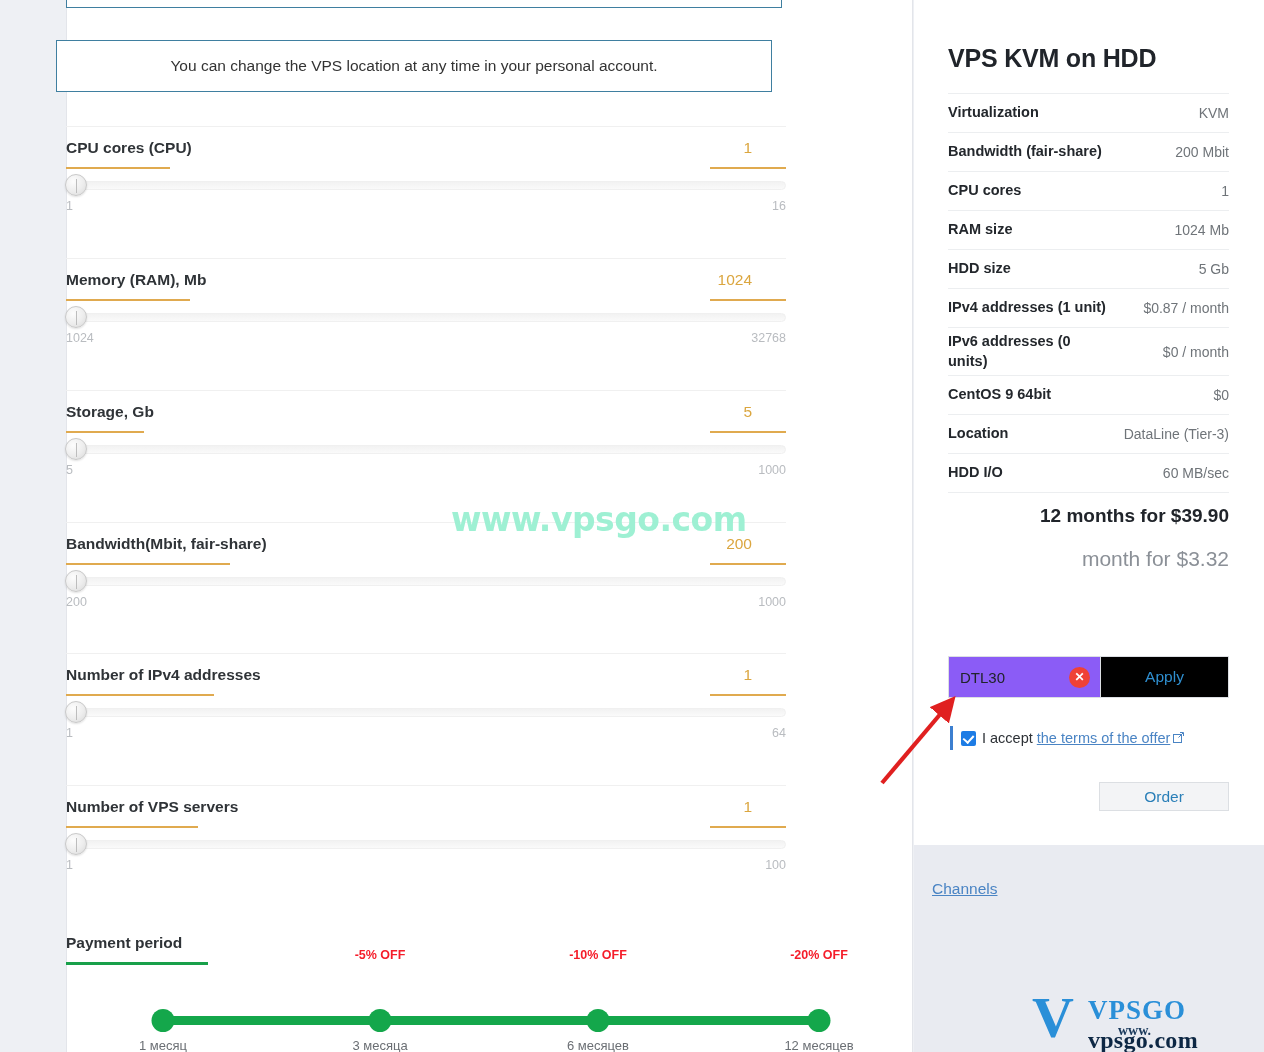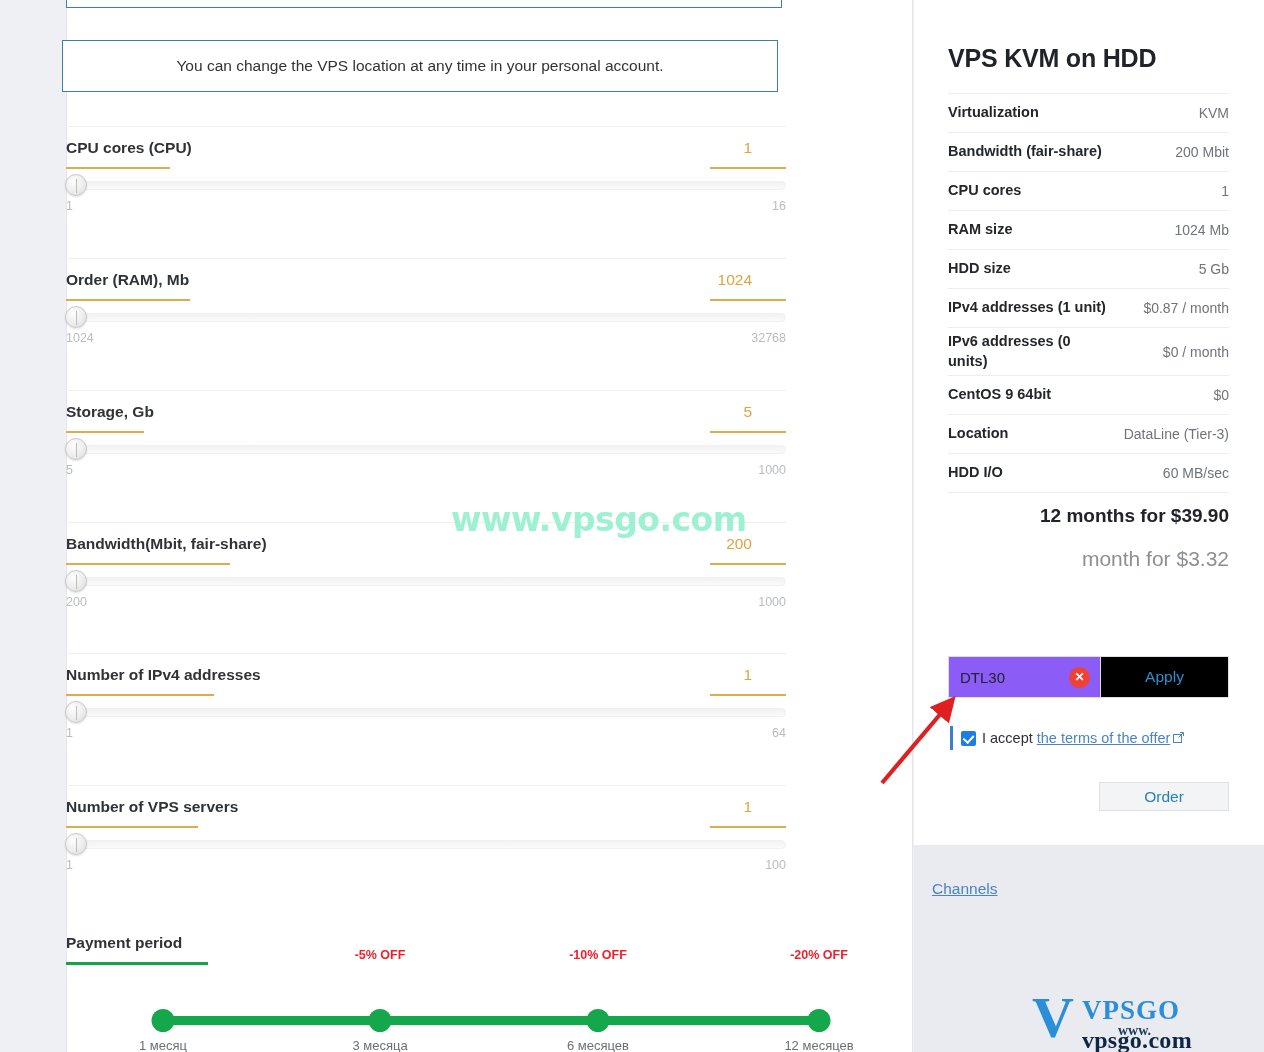--- a/index.html
+++ b/index.html
@@ -47,7 +47,7 @@
     text-align: center;
   }
   #alert-top   { left: 66px; top: -34px; width: 716px; height: 42px; }
-  #alert-loc   { left: 62px; top: 40px;  width: 716px; height: 52px; }
+  #alert-loc   { left: 56px; top: 40px;  width: 716px; height: 52px; }
 
   
   .slider-group {

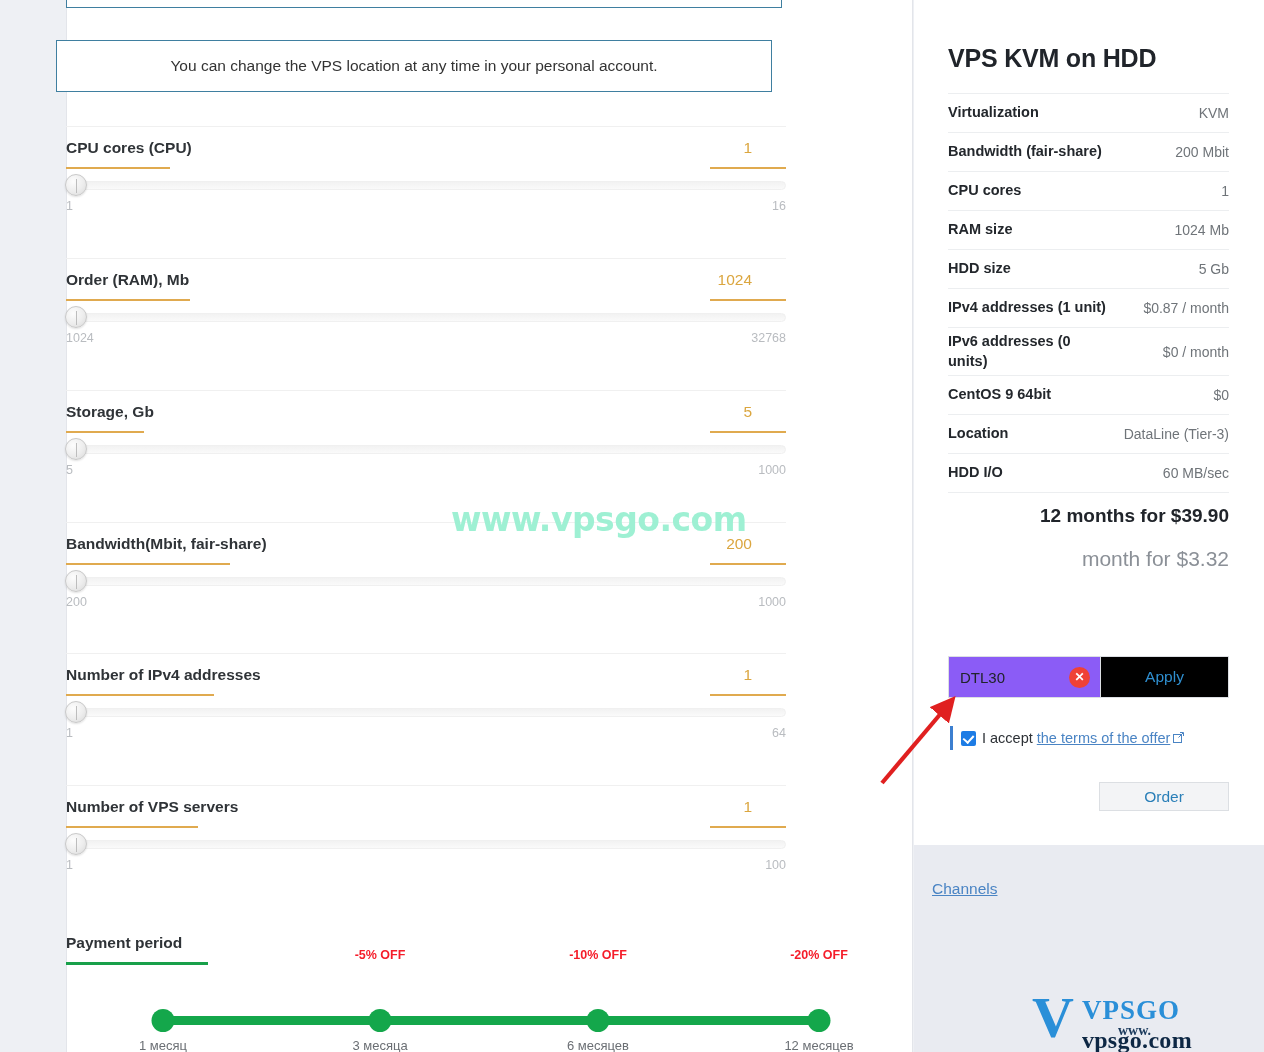--- a/index.html
+++ b/index.html
@@ -318,7 +318,7 @@
       </div>
       <div class="slider-group" style="top: 258px;">
         <div class="sg-head">
-          <div class="sg-label">Order (RAM), Mb</div>
+          <div class="sg-label">Memory (RAM), Mb</div>
           <div class="sg-label-ul" style="width: 124px;"></div>
           <div class="sg-value">1024</div>
           <div class="sg-value-ul"></div>

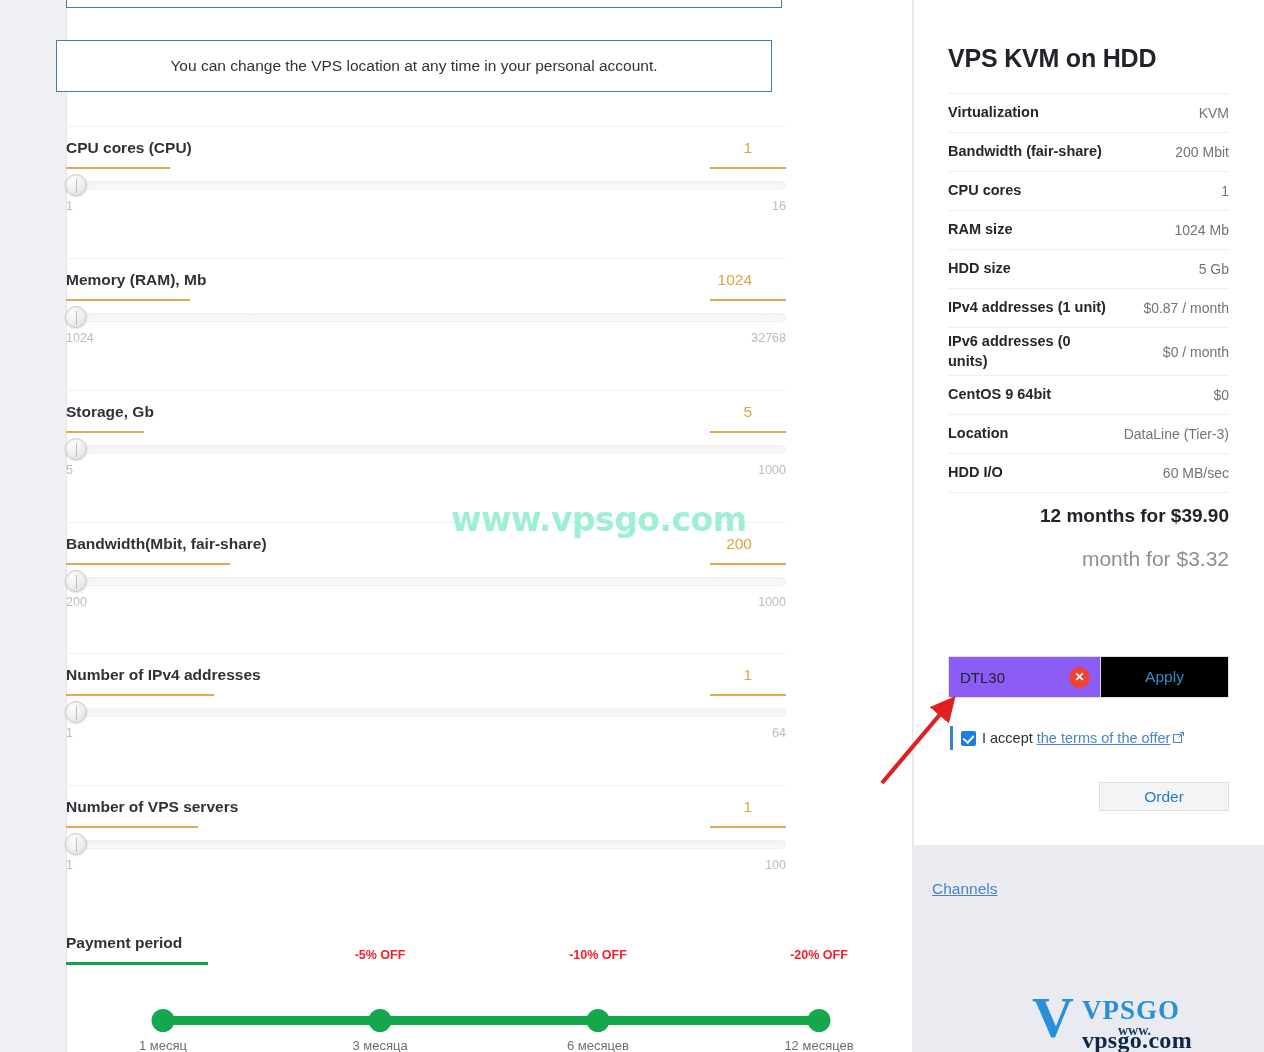--- a/index.html
+++ b/index.html
@@ -268,7 +268,7 @@
     font-size: 58px; font-weight: bold; line-height: .78;
     color: #2a8fd8;
   }
-  #logo-text { margin-left: 8px; padding-top: 2px; }
+  #logo-text { margin-left: 14px; padding-top: 2px; }
   #logo-top {
     font-family: "Liberation Serif", serif;
     font-size: 27px; font-weight: bold; color: #2a8fd8;

